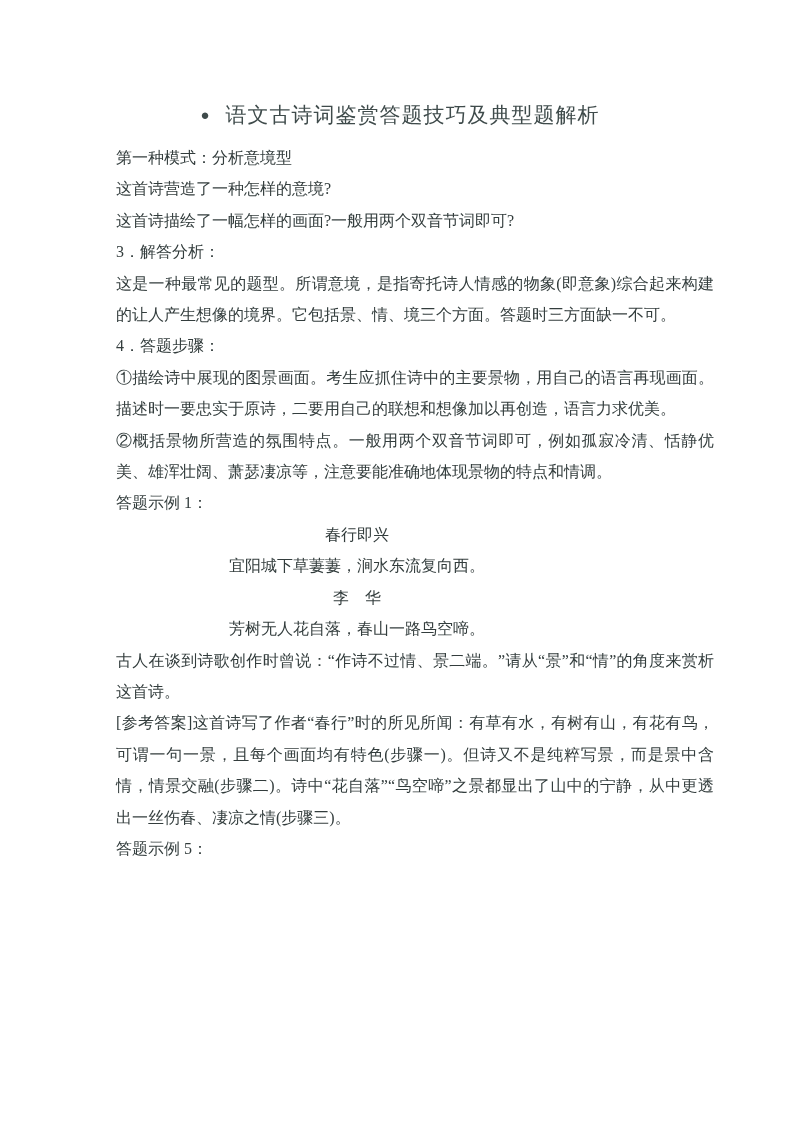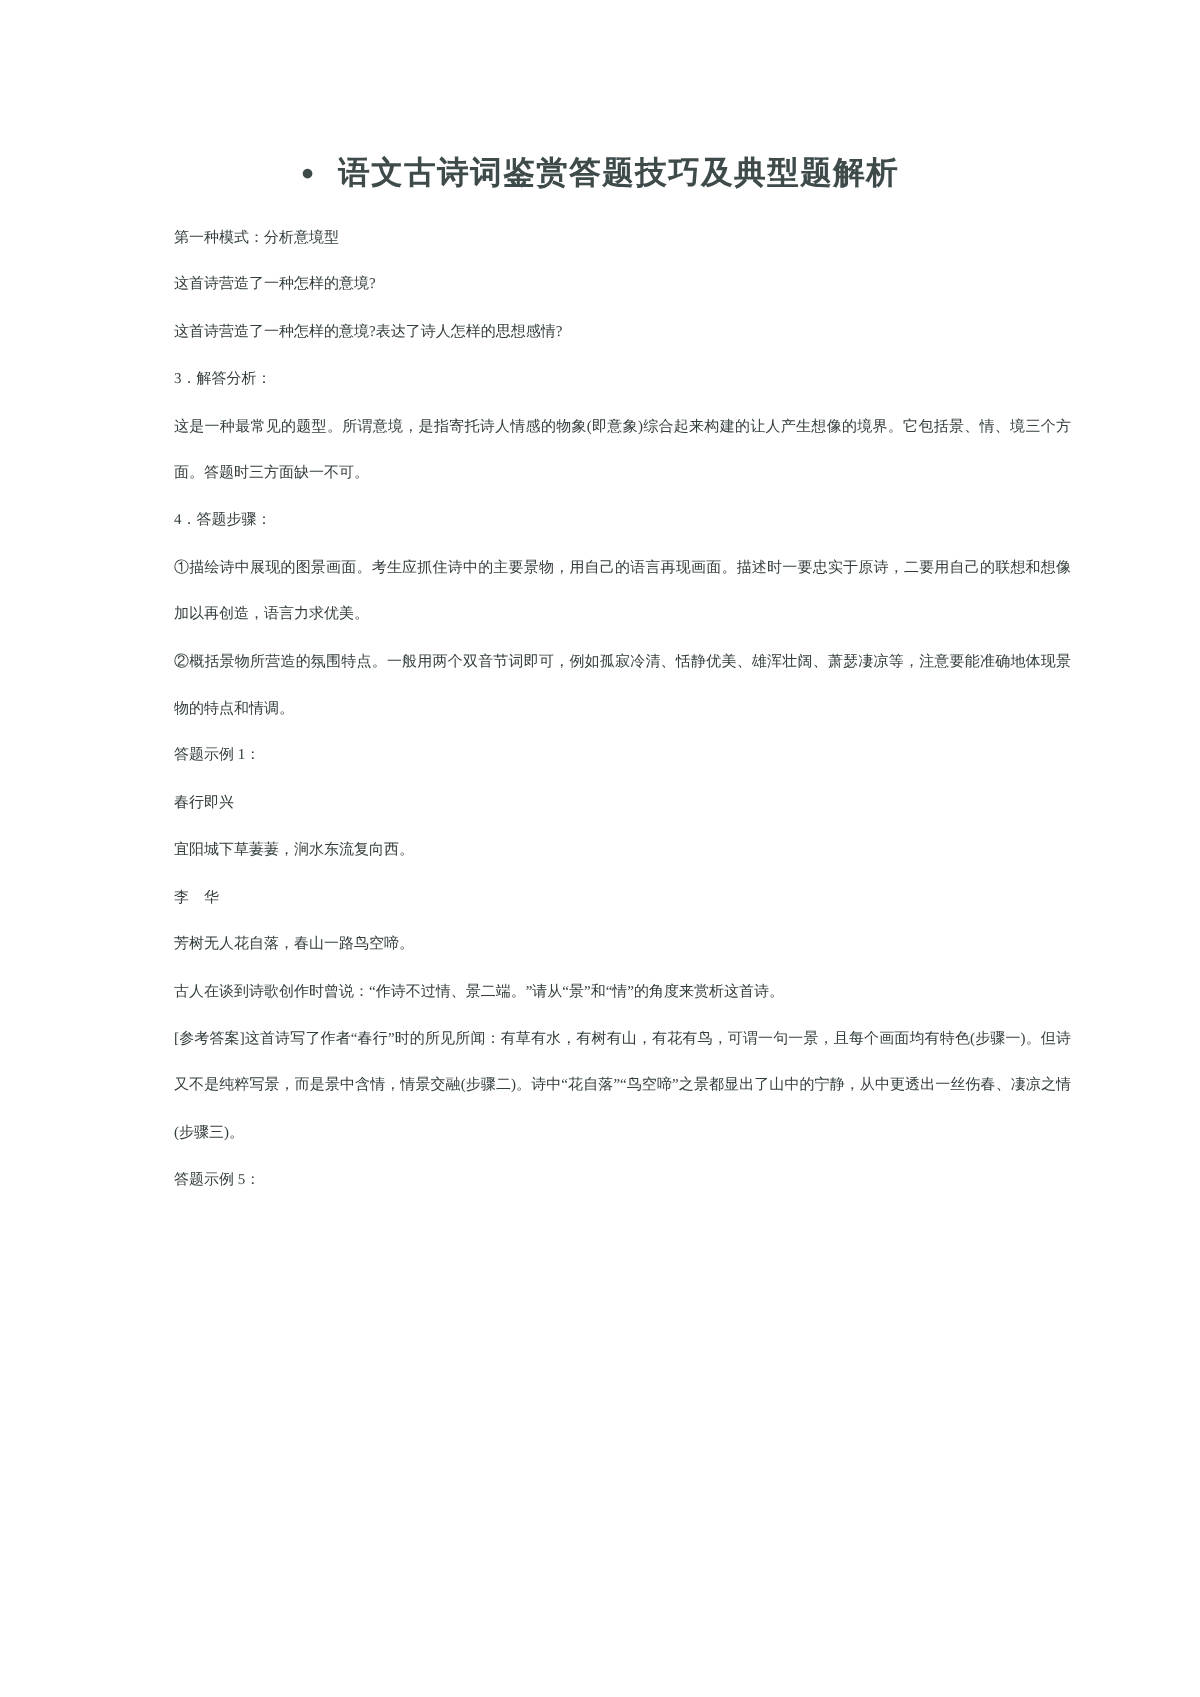--- a/index.html
+++ b/index.html
@@ -24,7 +24,7 @@
     text-align: center;
     font-size: 21px;
     line-height: 22px;
-    font-weight: bold;
+    font-weight: normal;
     color: #3f4b4b;
     letter-spacing: 1px;
     white-space: nowrap;

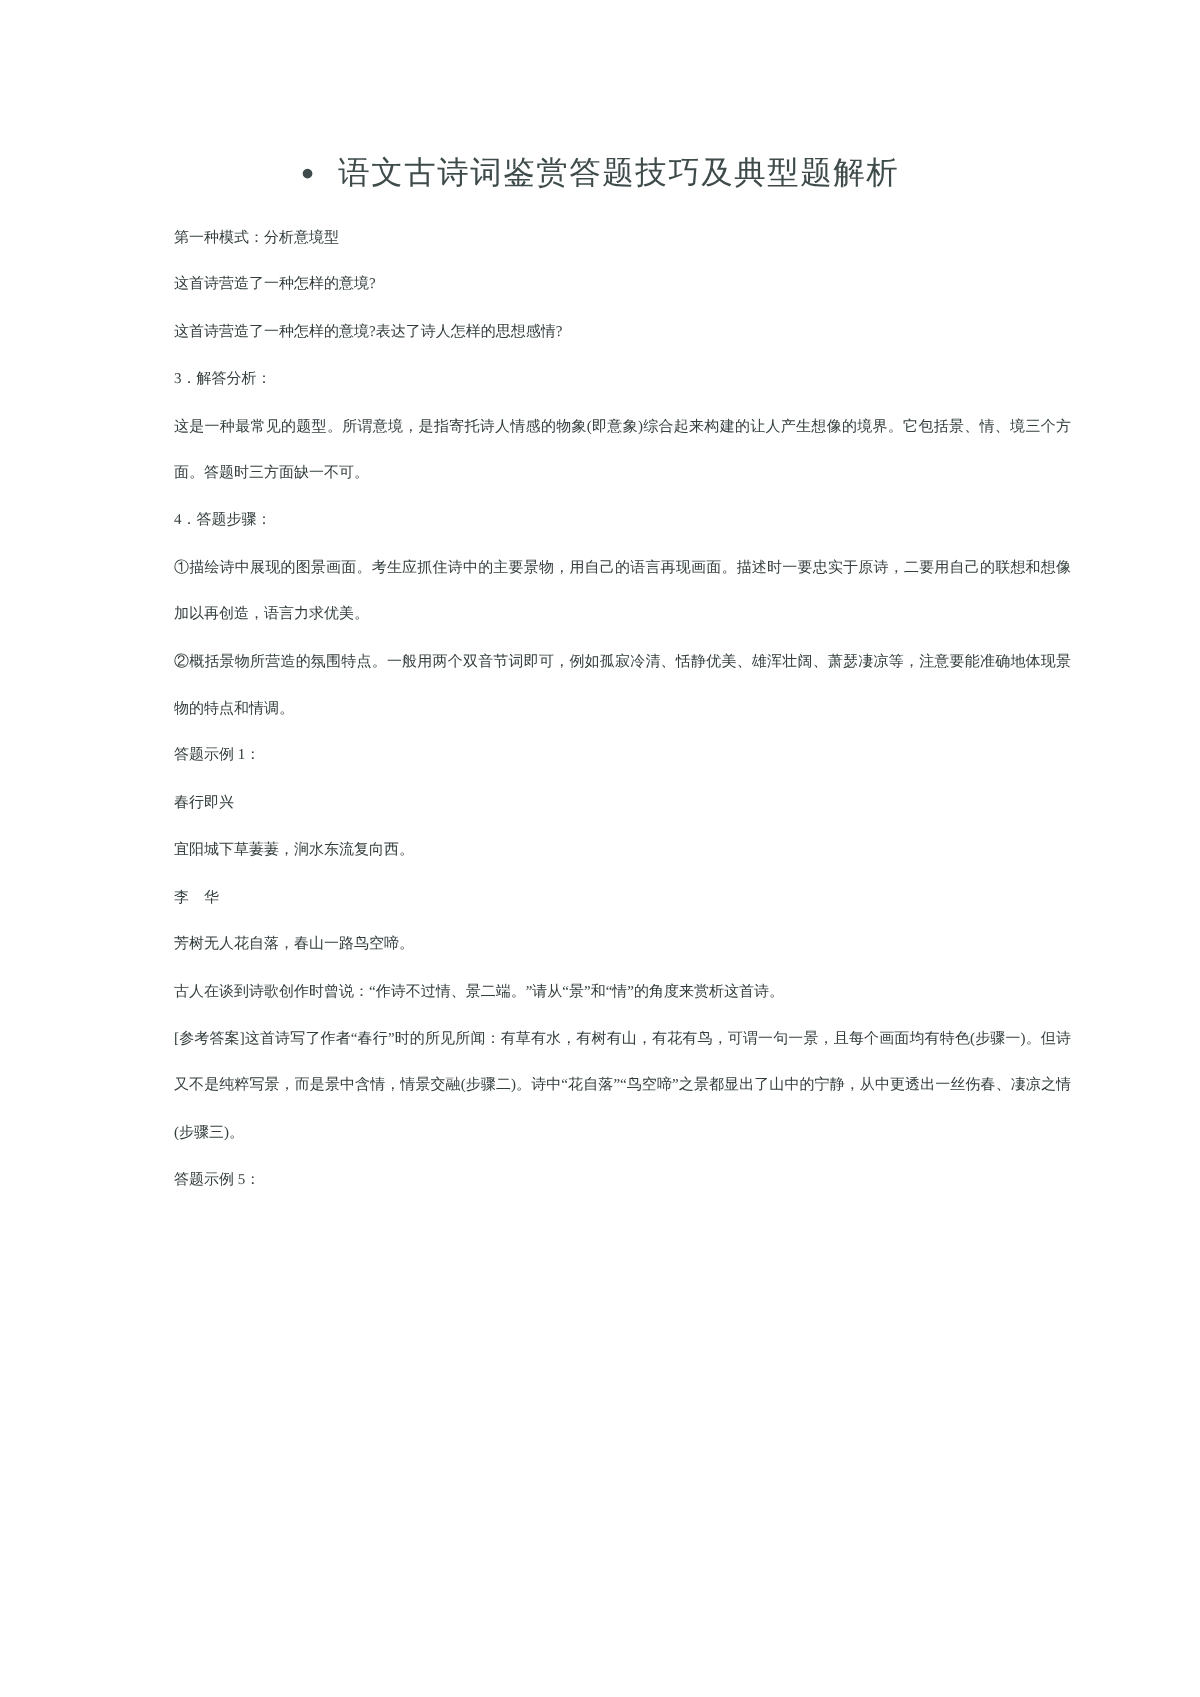--- a/index.html
+++ b/index.html
@@ -38,7 +38,7 @@
   .content {
     width: 598px;
     margin: 16px 0 0 116px;
-    font-size: 10px;
+    font-size: 16px;
     line-height: 31.4px;
     color: #333d3d;
   }

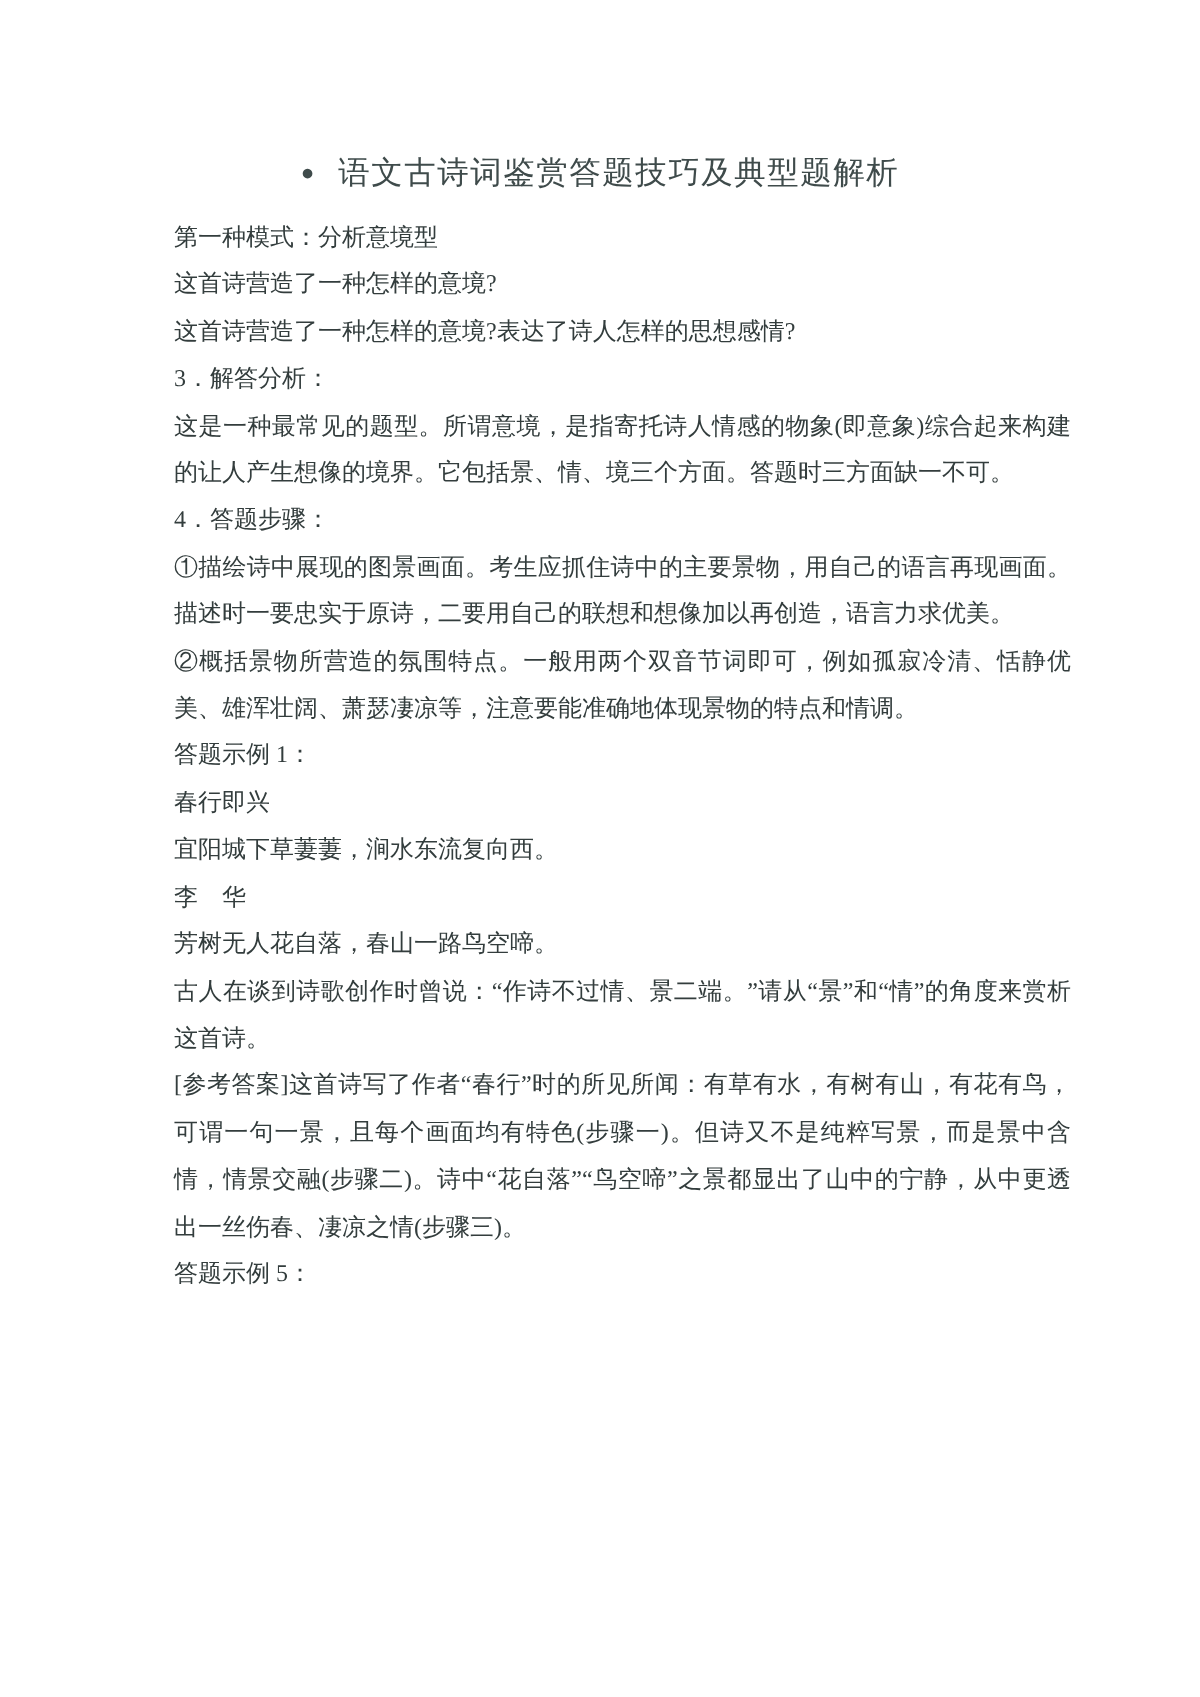--- a/index.html
+++ b/index.html
@@ -66,7 +66,7 @@
   <div class="content">
     <p class="para">第一种模式：分析意境型</p>
     <p class="para">这首诗营造了一种怎样的意境?</p>
-    <p class="para">这首诗营造了一种怎样的意境?表达了诗人怎样的思想感情?</p>
+    <p class="para">这首诗描绘了一幅怎样的画面?一般用两个双音节词即可?</p>
     <p class="para">3．解答分析：</p>
     <p class="para">这是一种最常见的题型。所谓意境，是指寄托诗人情感的物象(即意象)综合起来构建的让人产生想像的境界。它包括景、情、境三个方面。答题时三方面缺一不可。</p>
     <p class="para">4．答题步骤：</p>

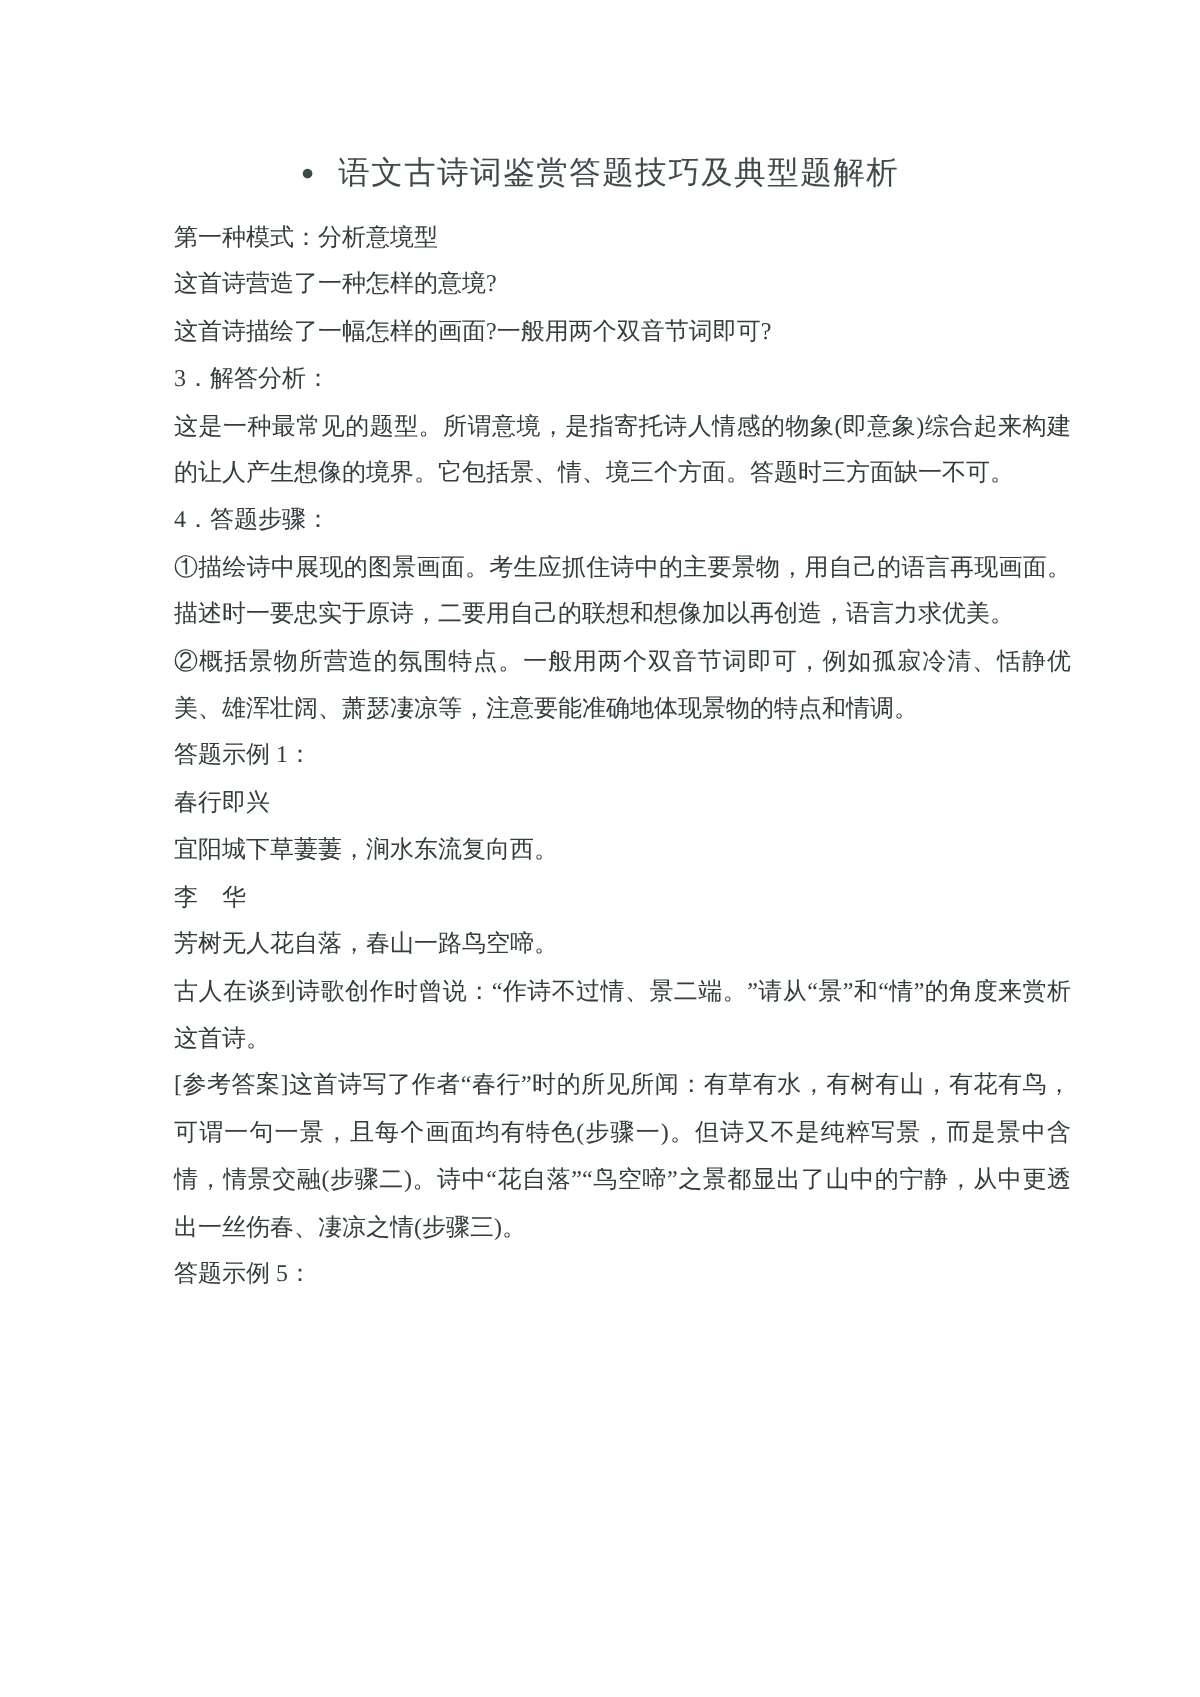--- a/index.html
+++ b/index.html
@@ -51,7 +51,7 @@
   }
   .center-line {
     width: 482px;
-    text-align: left;
+    text-align: center;
   }
 </style>
 </head>

